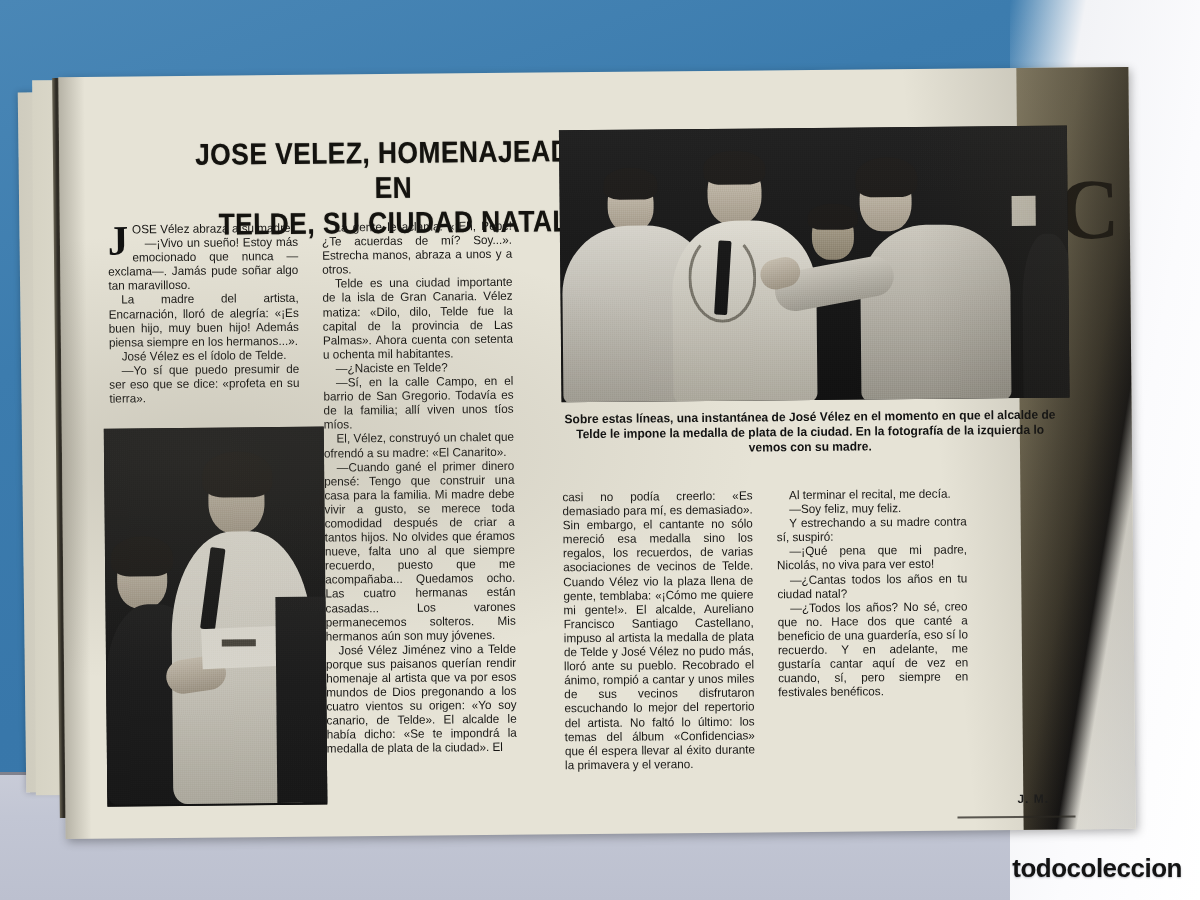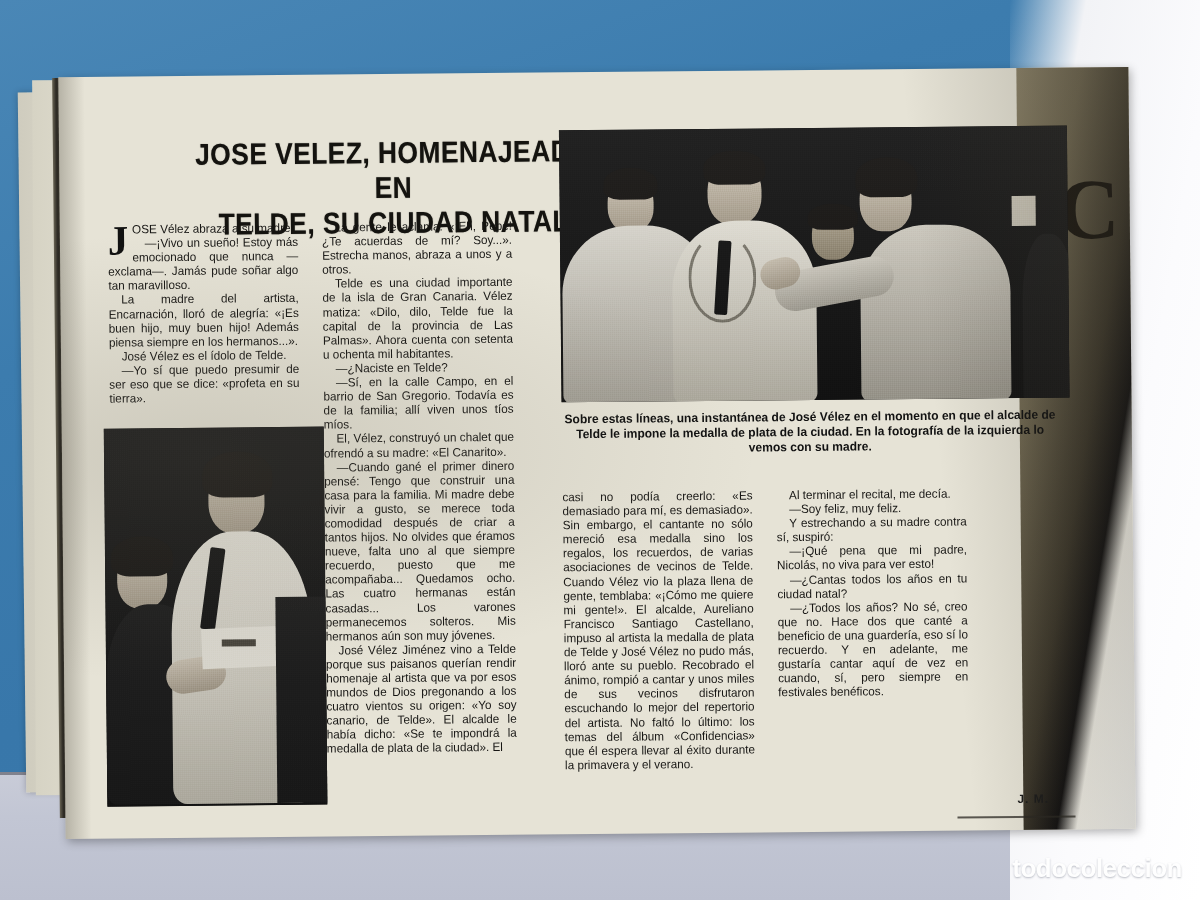--- a/index.html
+++ b/index.html
@@ -176,7 +176,7 @@
     position:absolute;right:18px;bottom:16px;
     font-family:"Liberation Sans", sans-serif;
     font-weight:bold;font-size:26px;
-    color:#ffffff;opacity:.92;
+    color:#000000;opacity:.92;
     letter-spacing:-.5px;
     text-shadow:0 1px 2px rgba(120,125,140,.55);
   }

